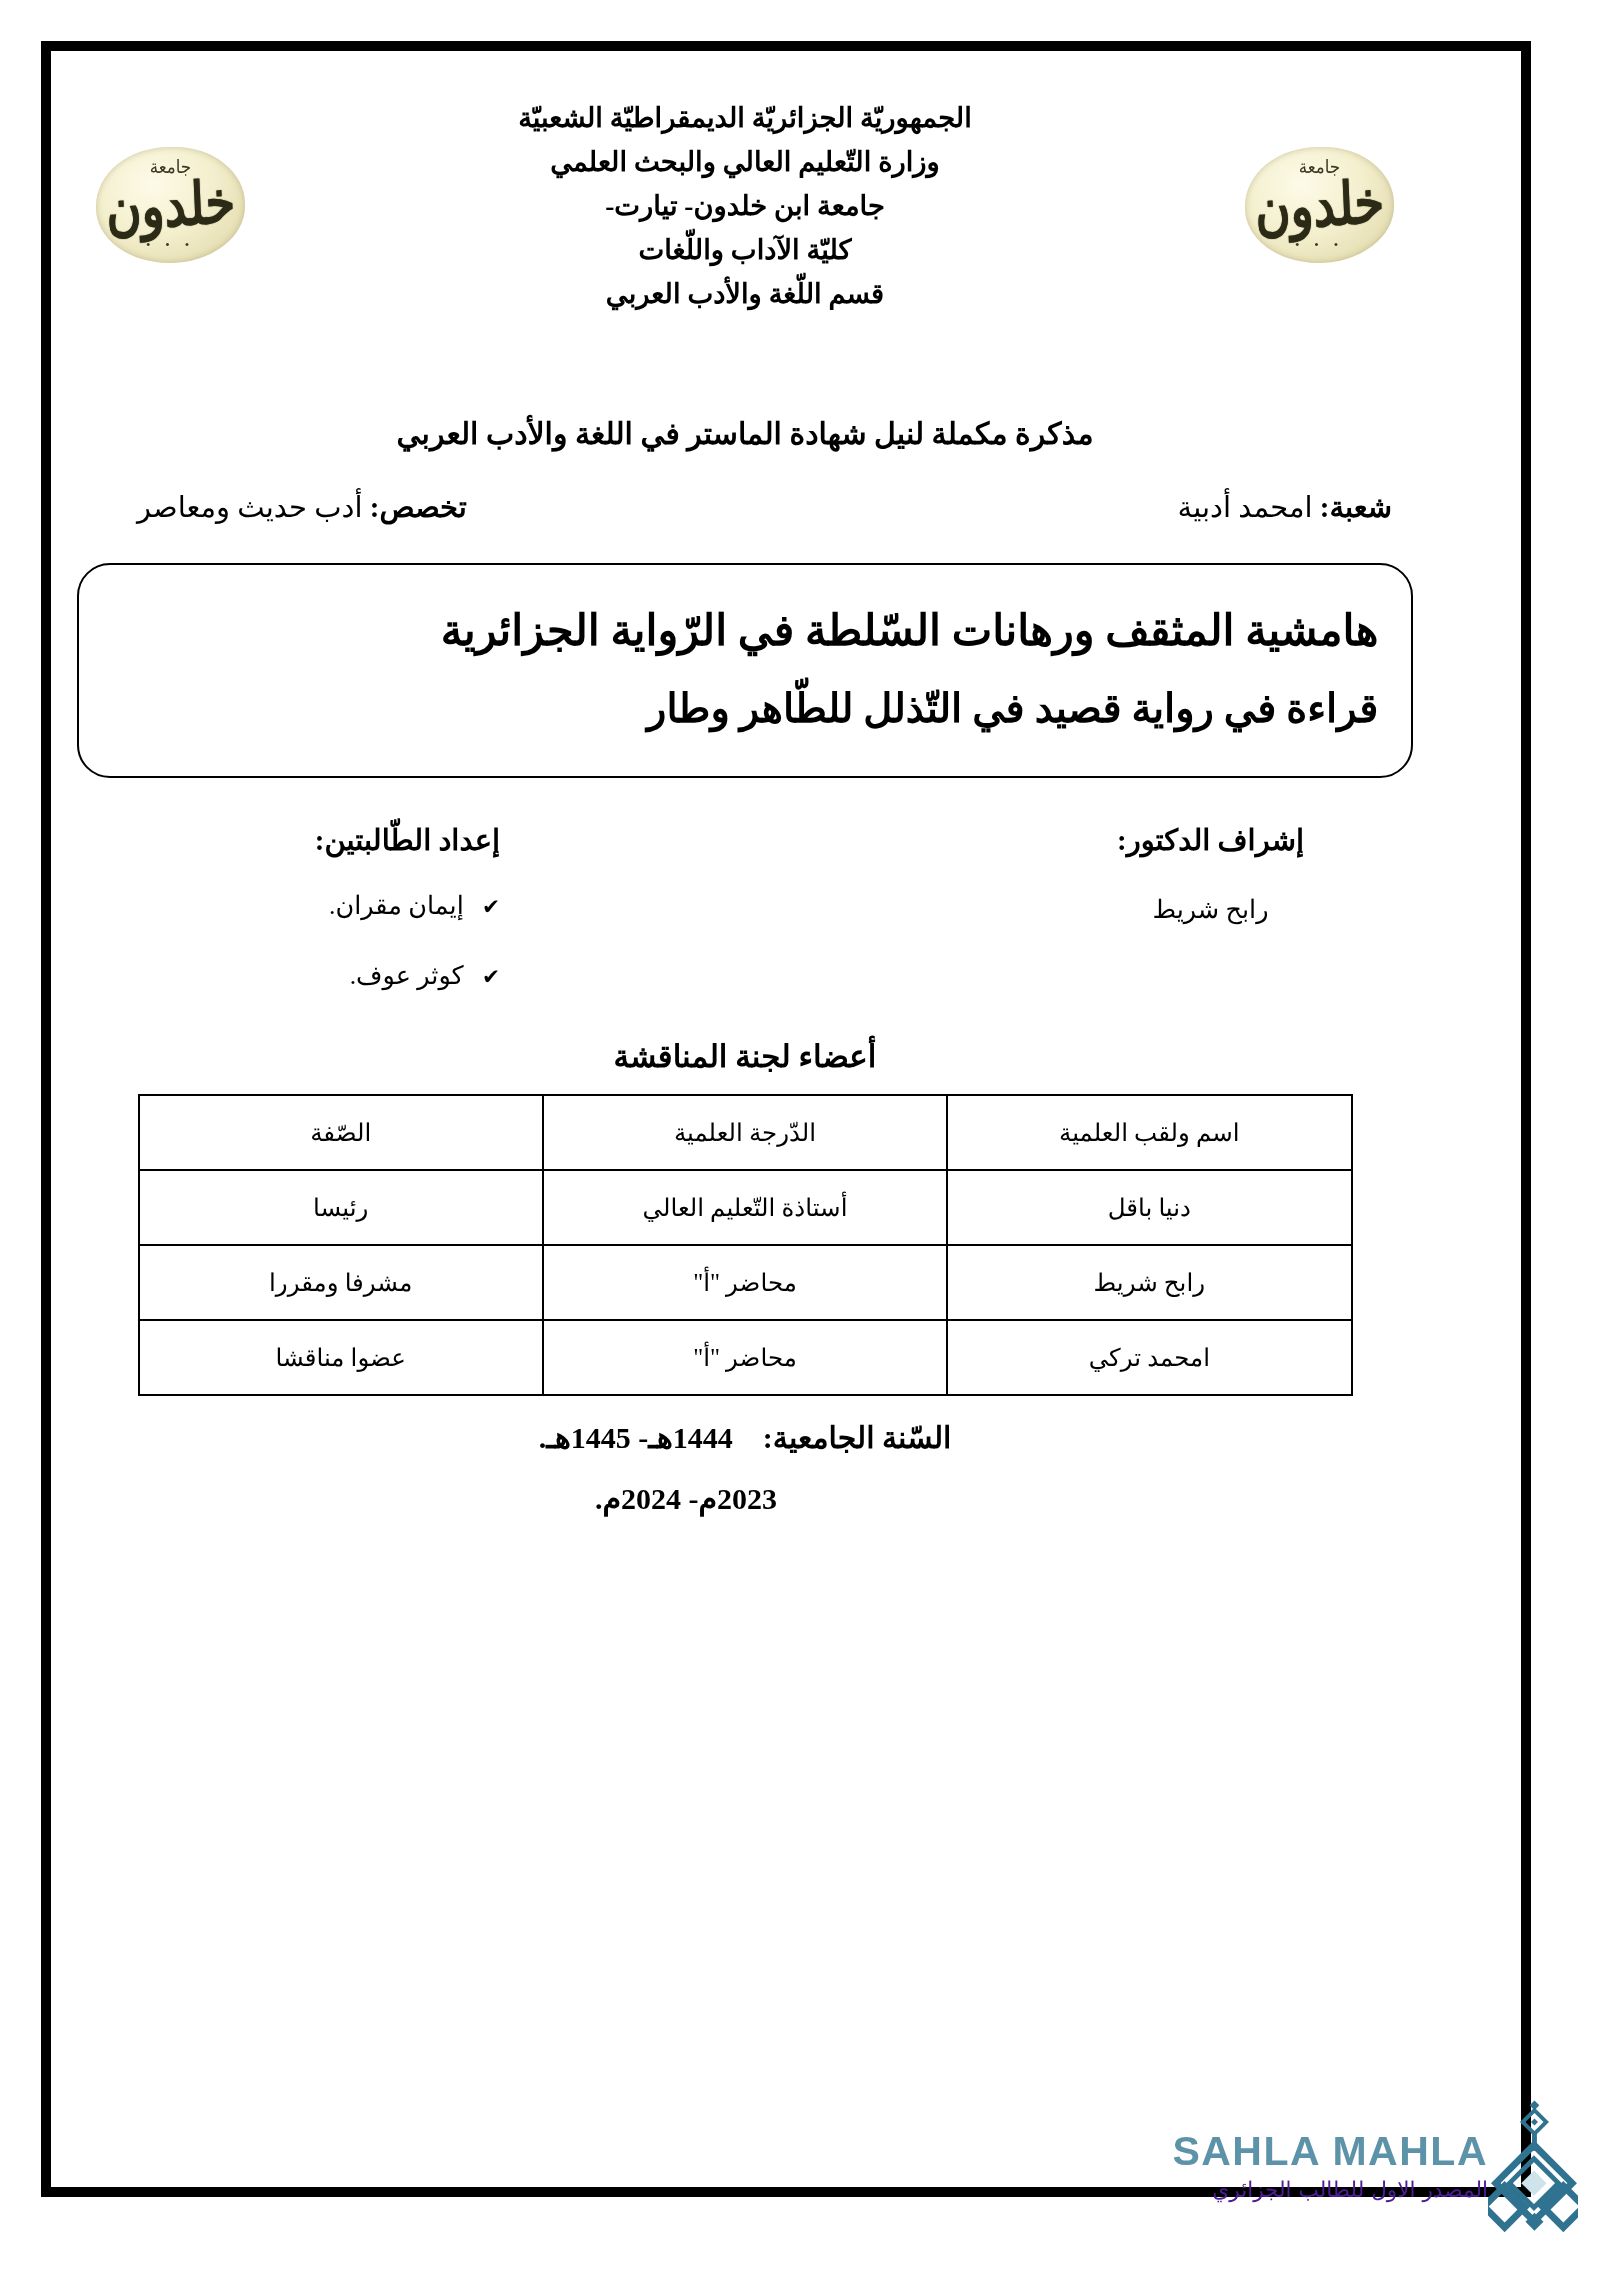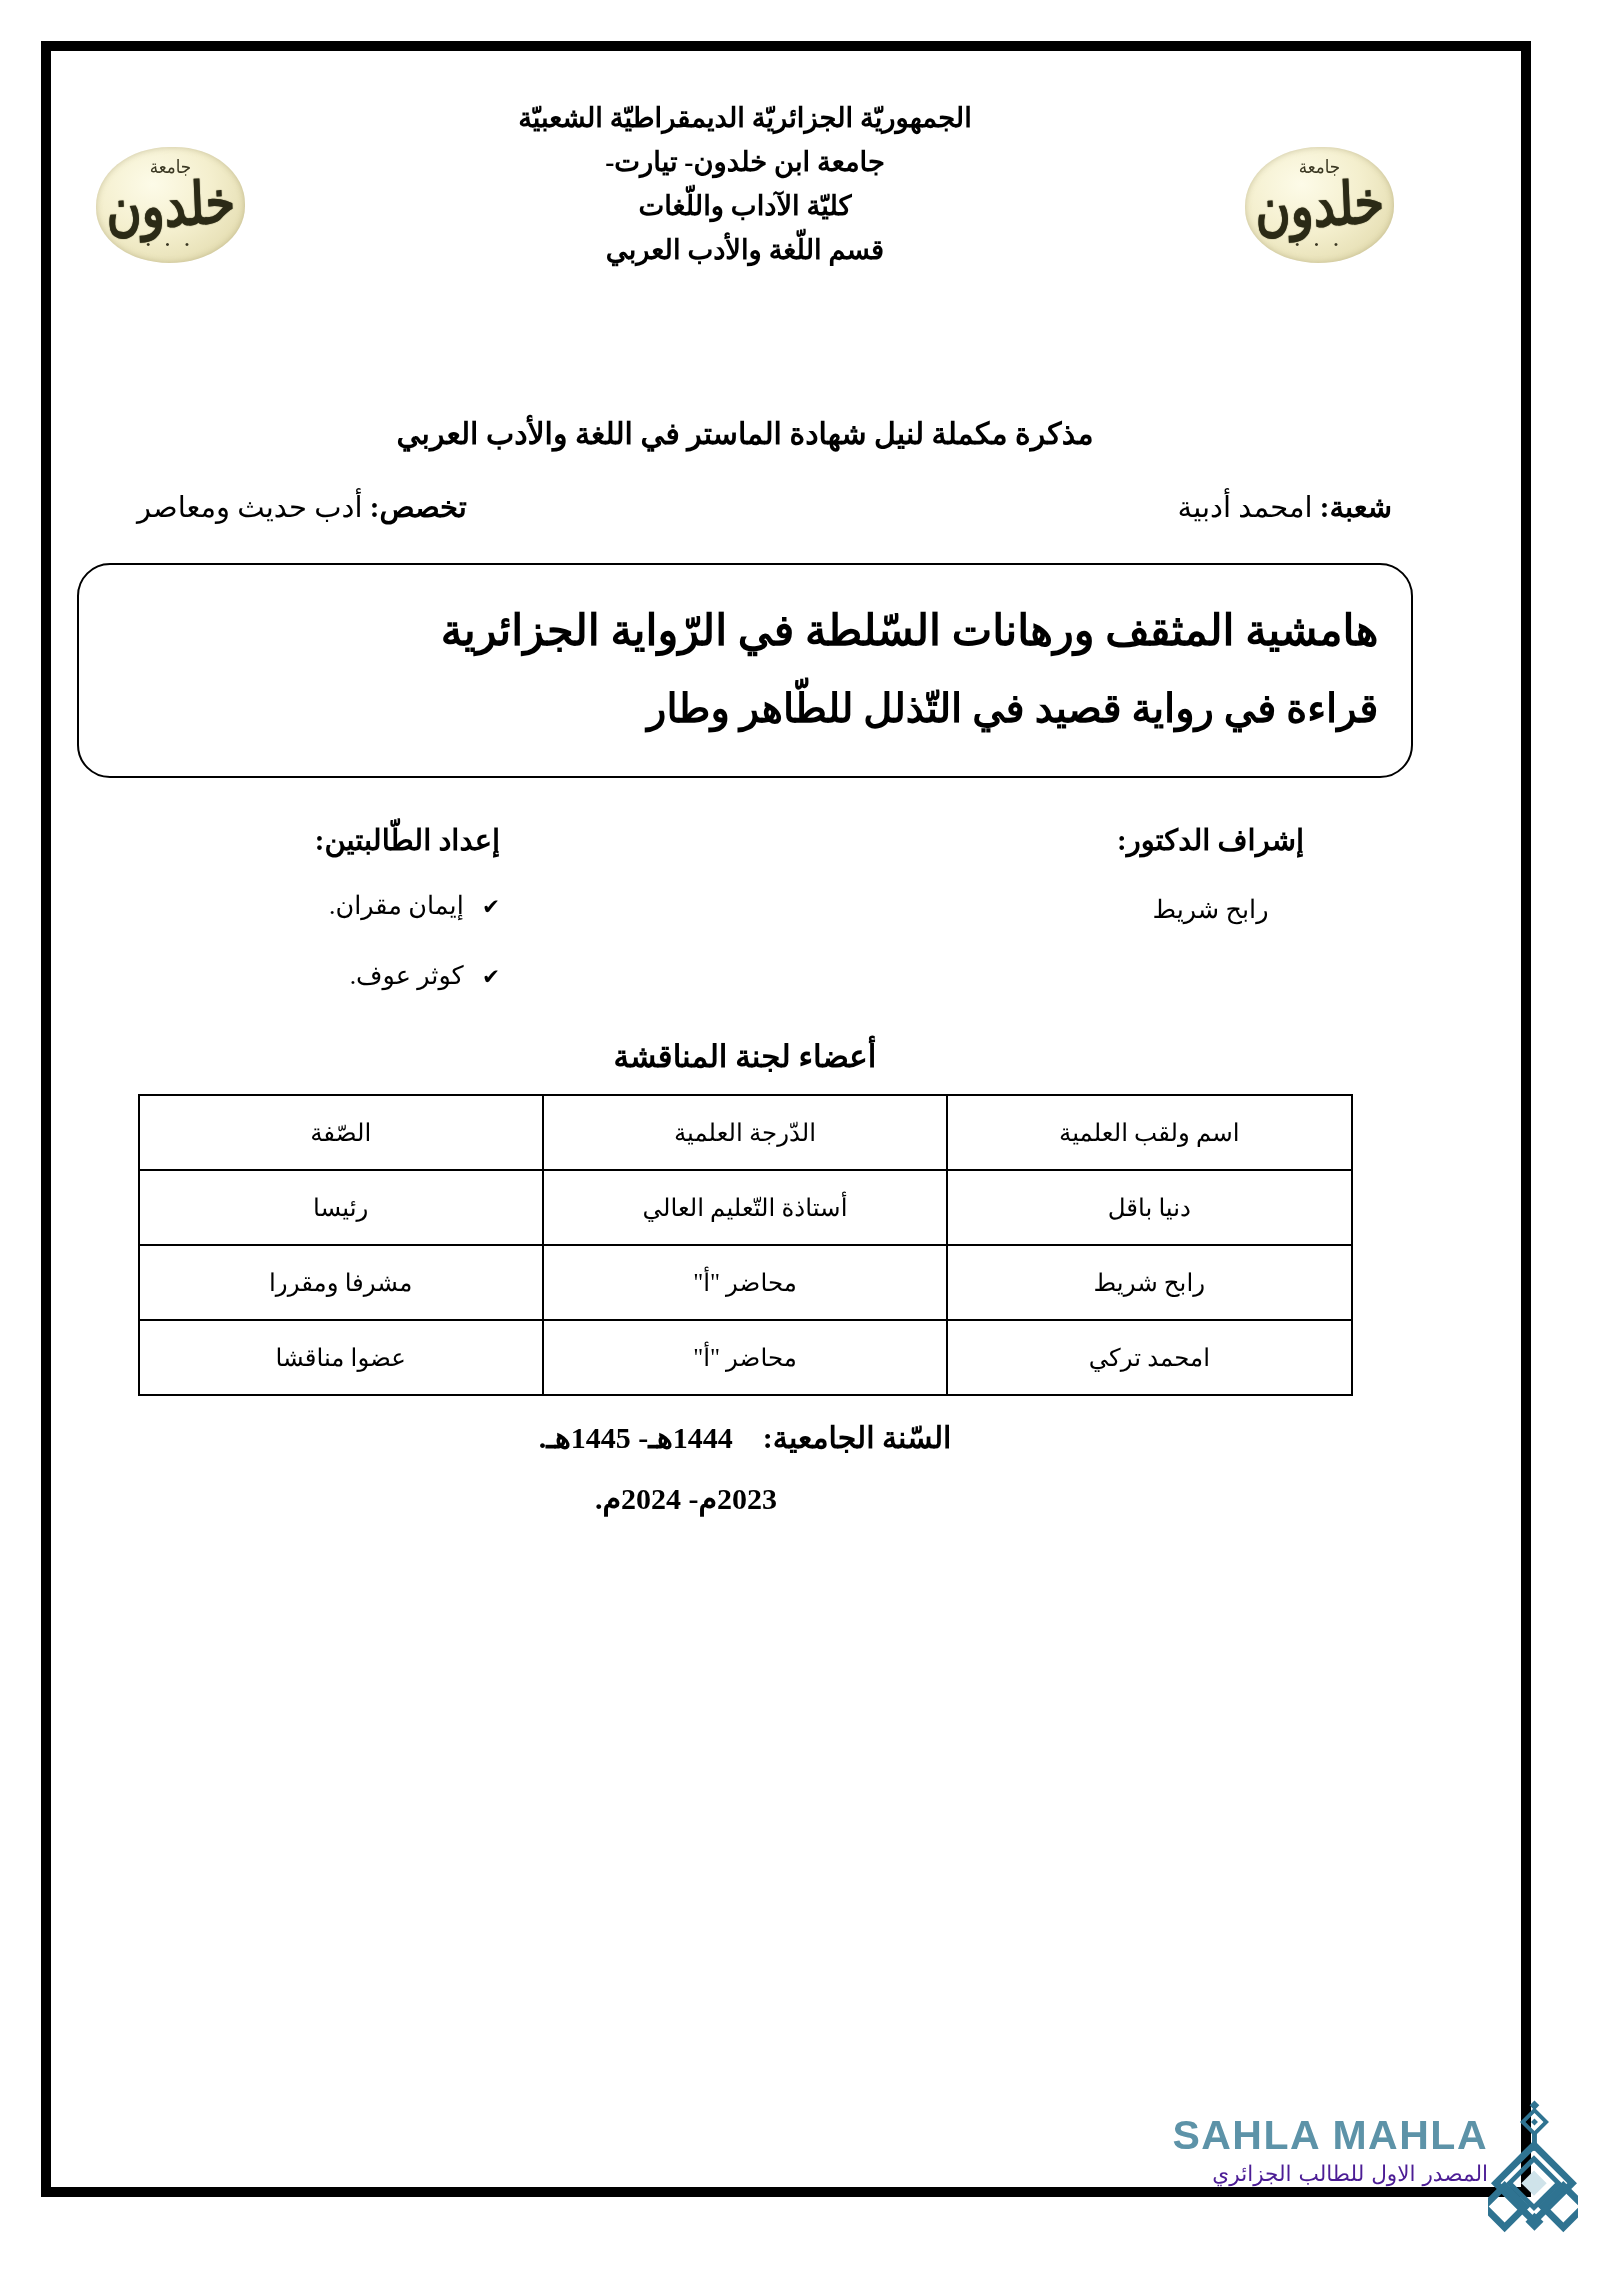--- a/index.html
+++ b/index.html
@@ -267,6 +267,7 @@
 
     <div class="header-lines">
       <div>الجمهوريّة الجزائريّة الديمقراطيّة الشعبيّة</div>
+      <div>وزارة التّعليم العالي والبحث العلمي</div>
       <div>جامعة ابن خلدون- تيارت-</div>
       <div>كليّة الآداب واللّغات</div>
       <div>قسم اللّغة والأدب العربي</div>

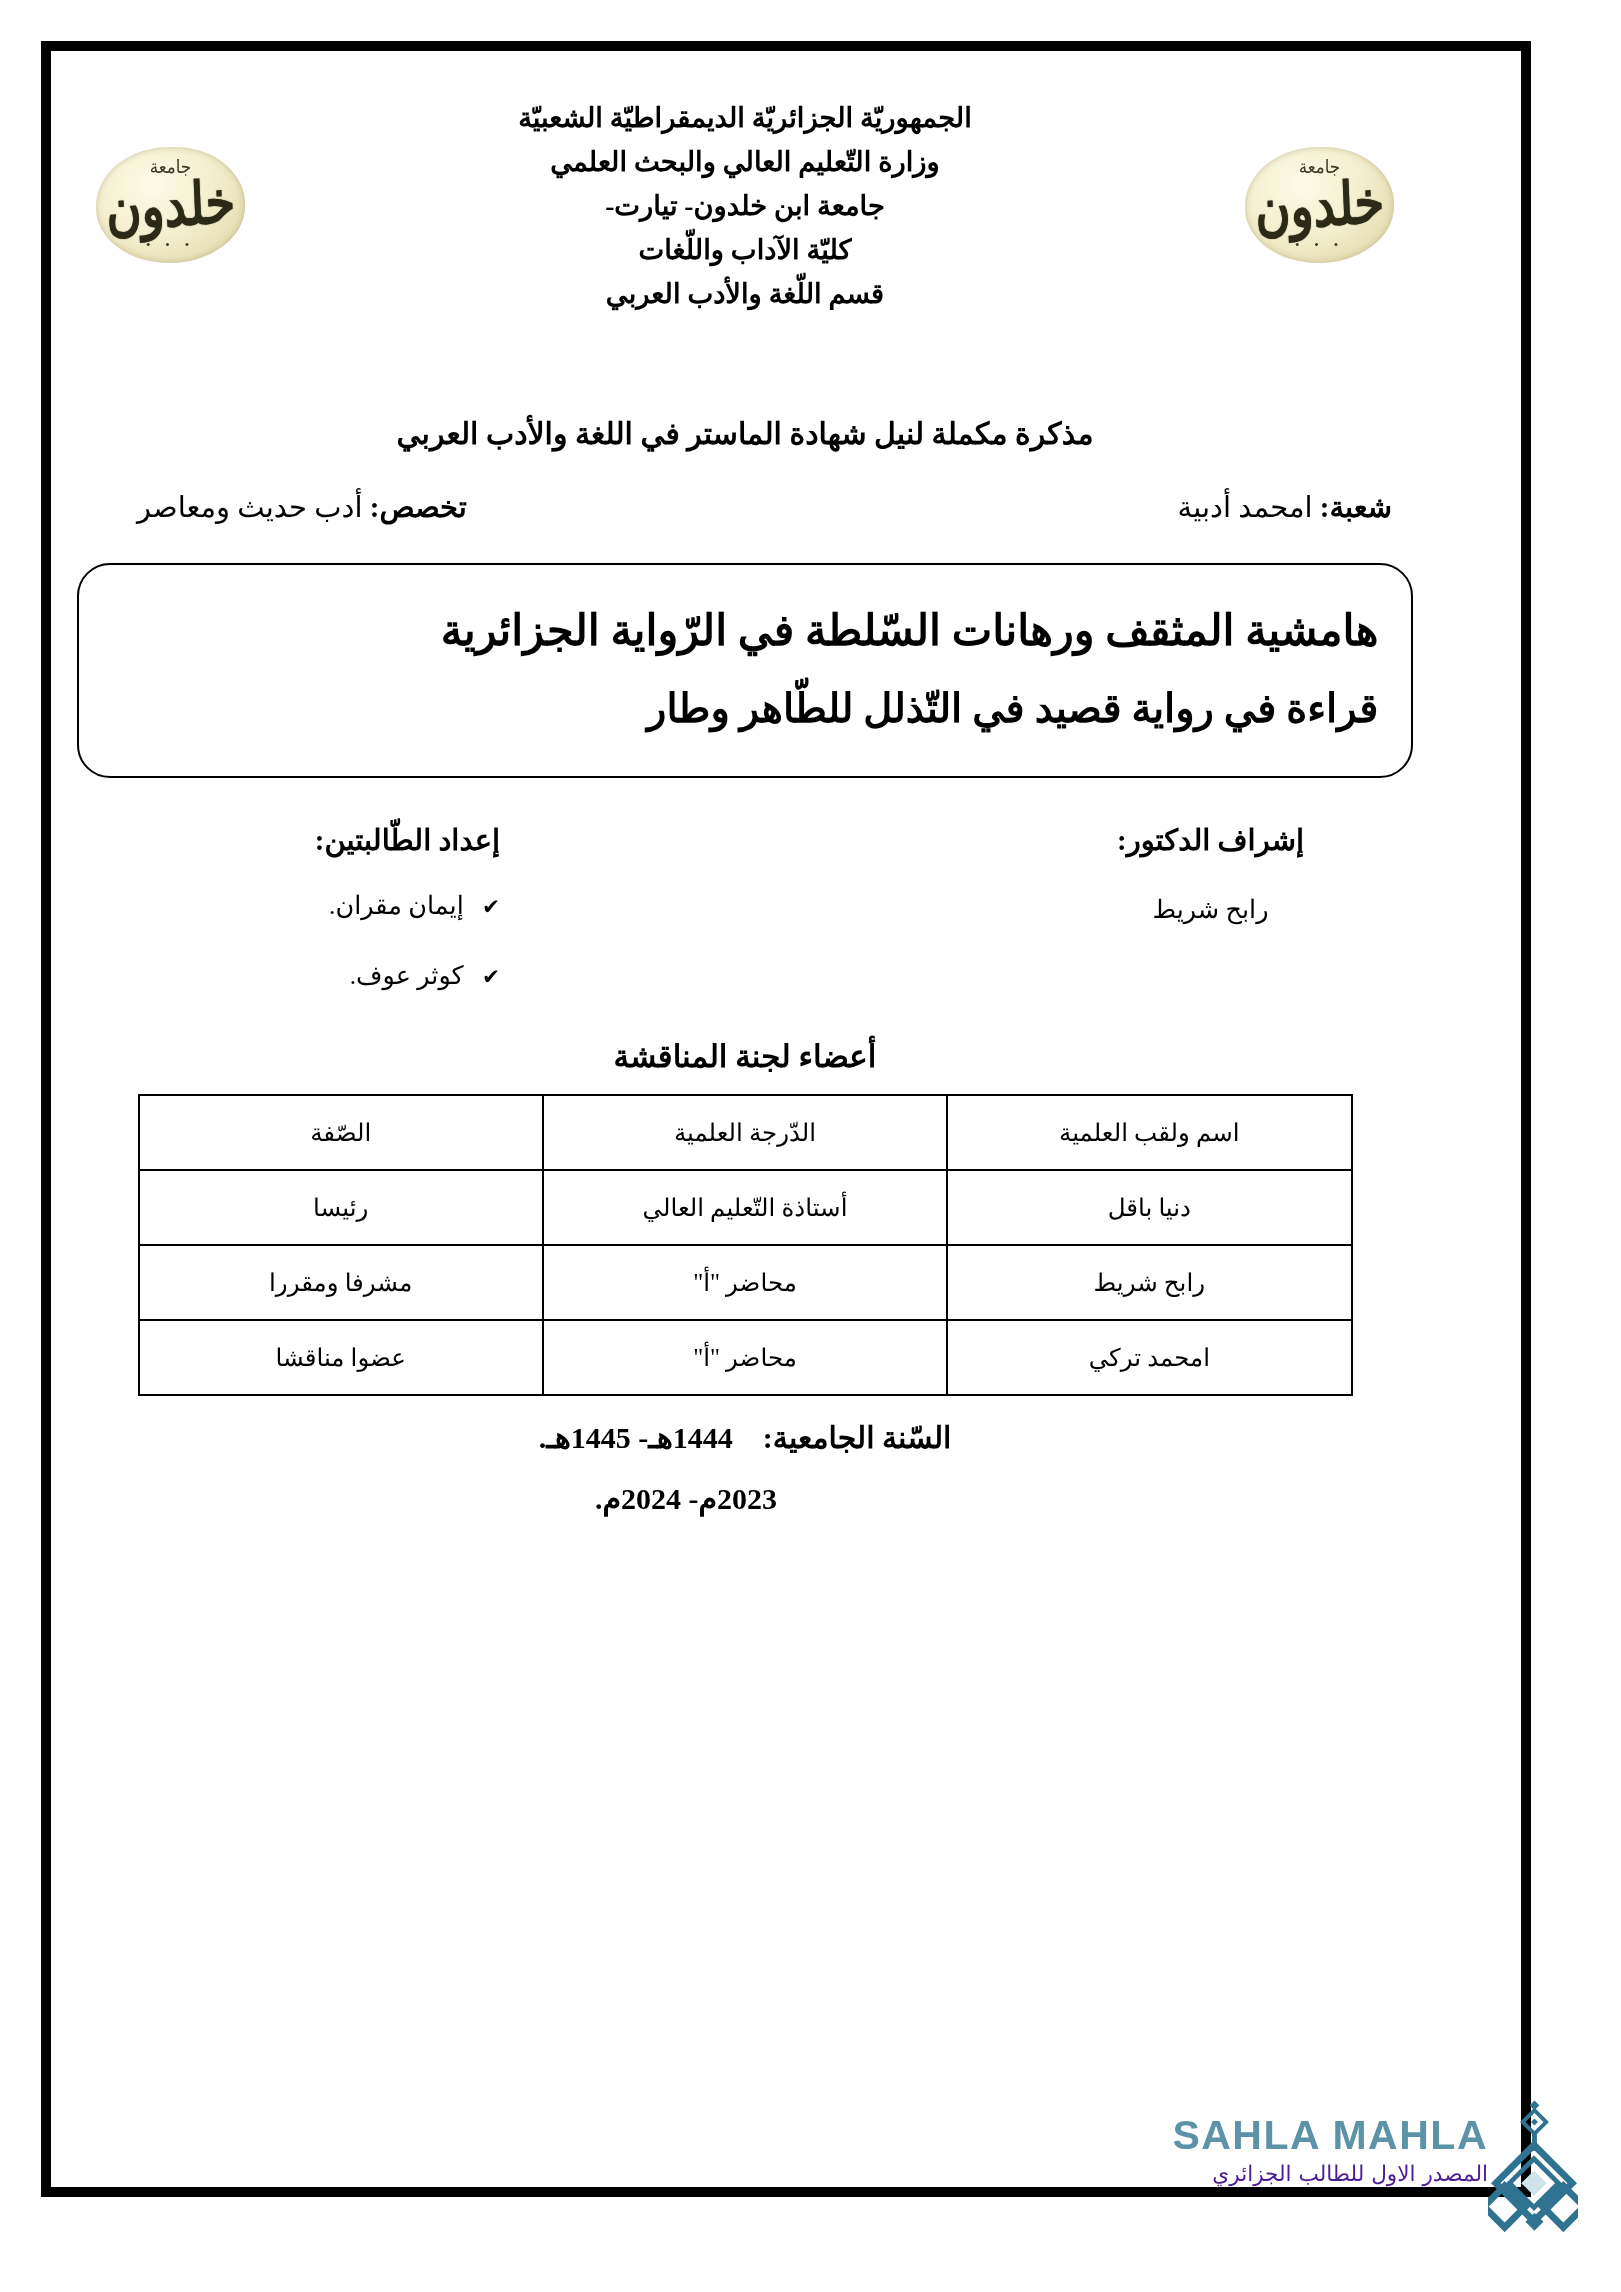--- a/index.html
+++ b/index.html
@@ -220,7 +220,7 @@
   .wm-text {
     position: absolute;
     right: 90px;
-    top: 16px;
+    top: 32px;
     text-align: right;
   }
   .wm-title {

